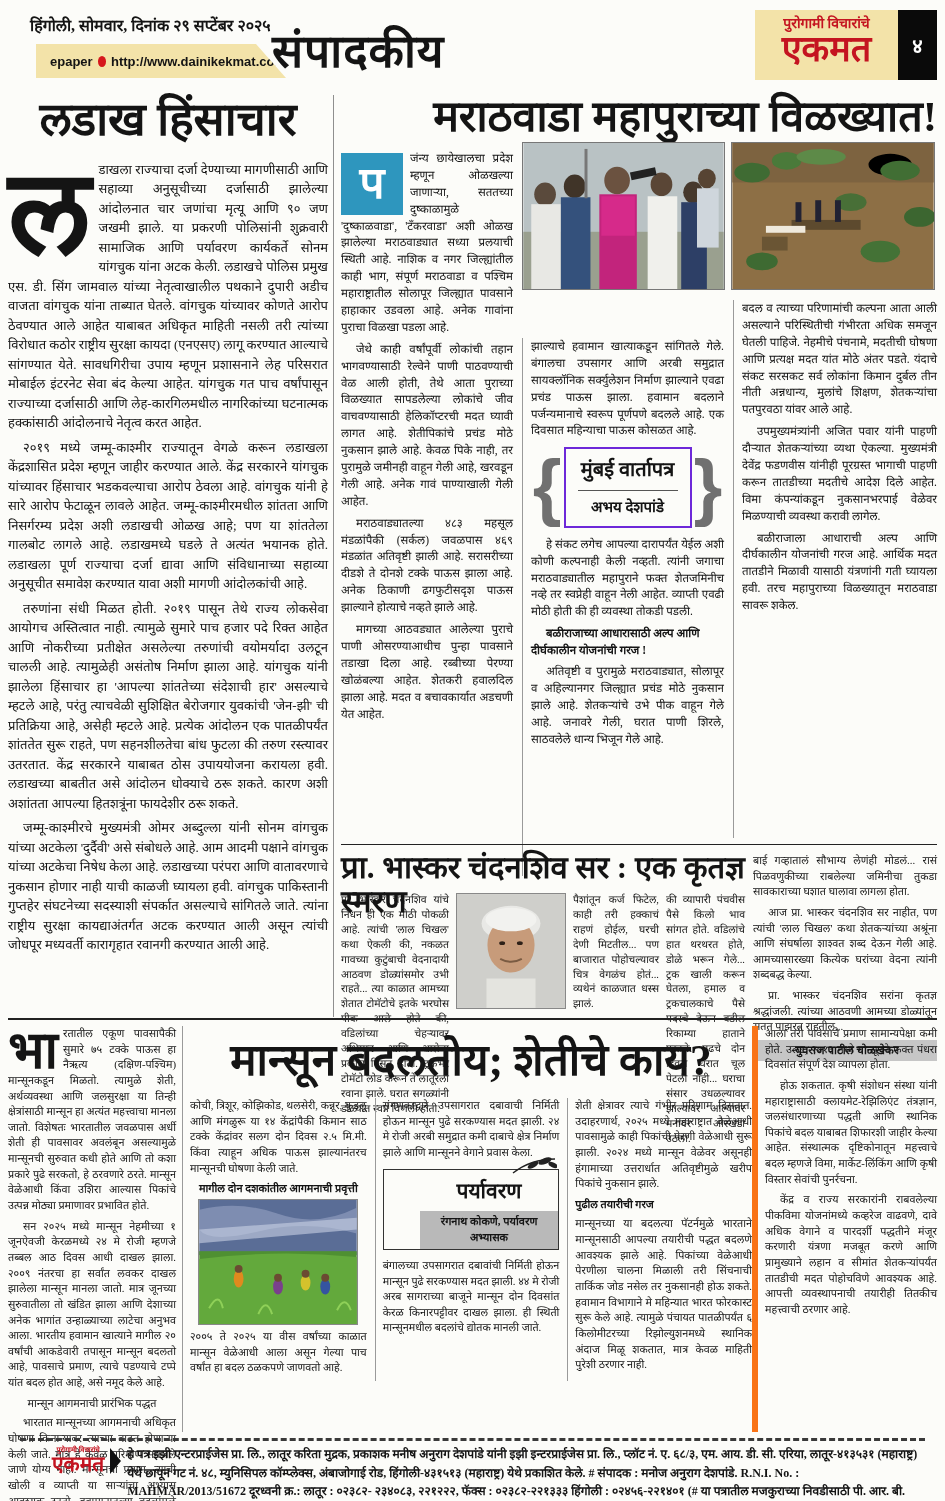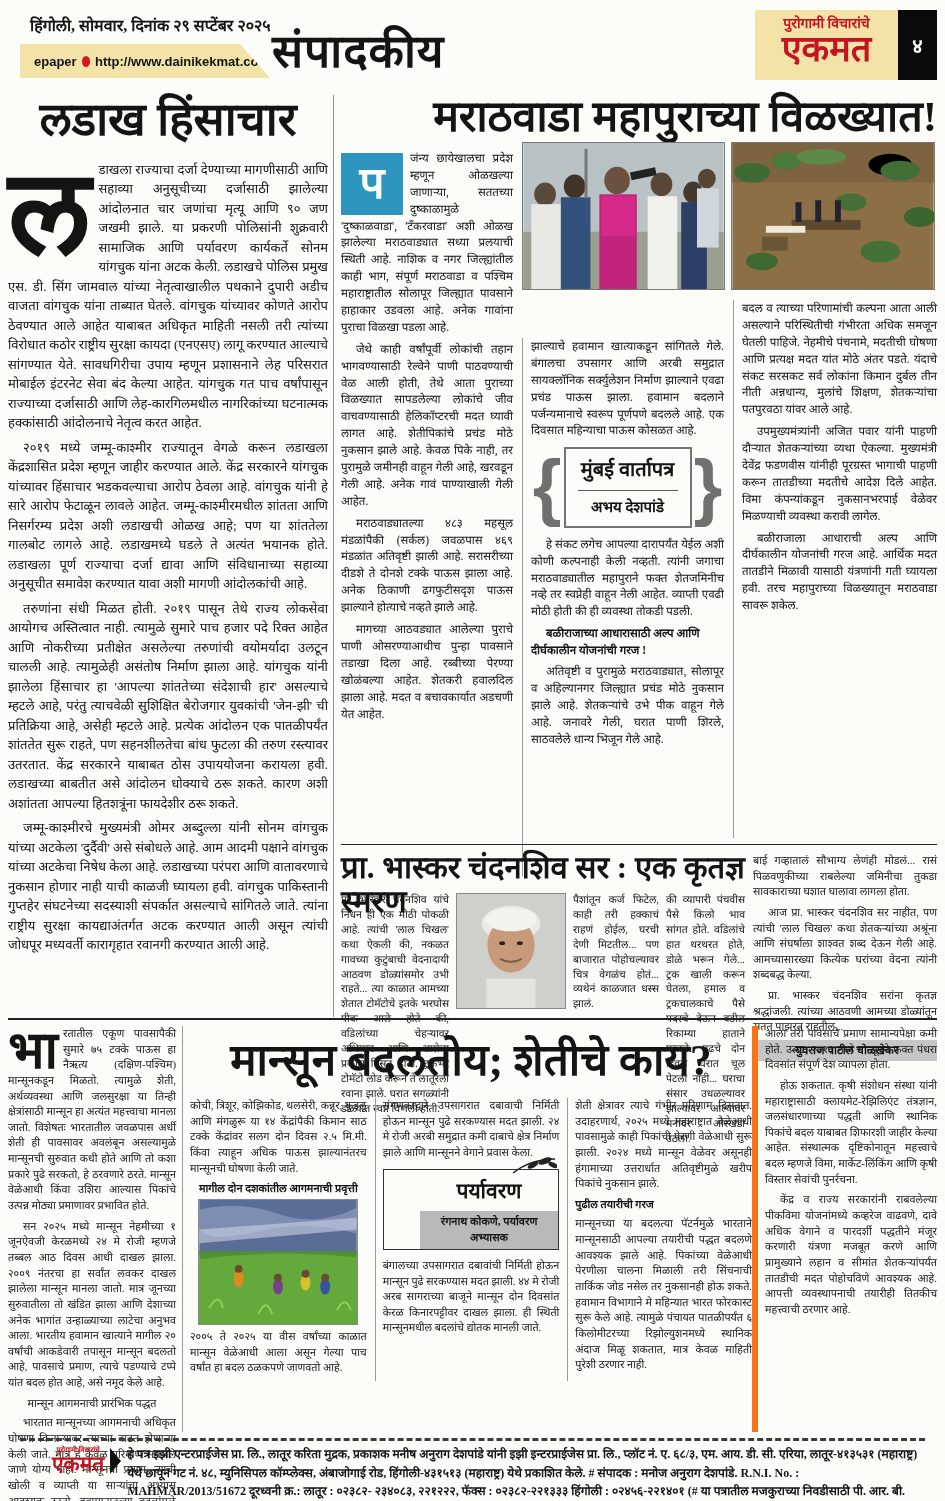--- a/index.html
+++ b/index.html
@@ -12,7 +12,7 @@
   
   .dateline { position:absolute; left:30px; top:14px; font-size:16px; font-weight:bold; }
   .epaper-strip {
-    position:absolute; left:20px; top:44px; width:250px; height:34px;
+    position:absolute; left:36px; top:44px; width:250px; height:34px;
     background:#f3e3a9; clip-path:polygon(0 0,88% 0,100% 100%,0 100%);
     display:flex; align-items:center; gap:5px; padding-left:14px;
     font-family:"Liberation Sans",sans-serif; font-weight:bold; font-size:13px;

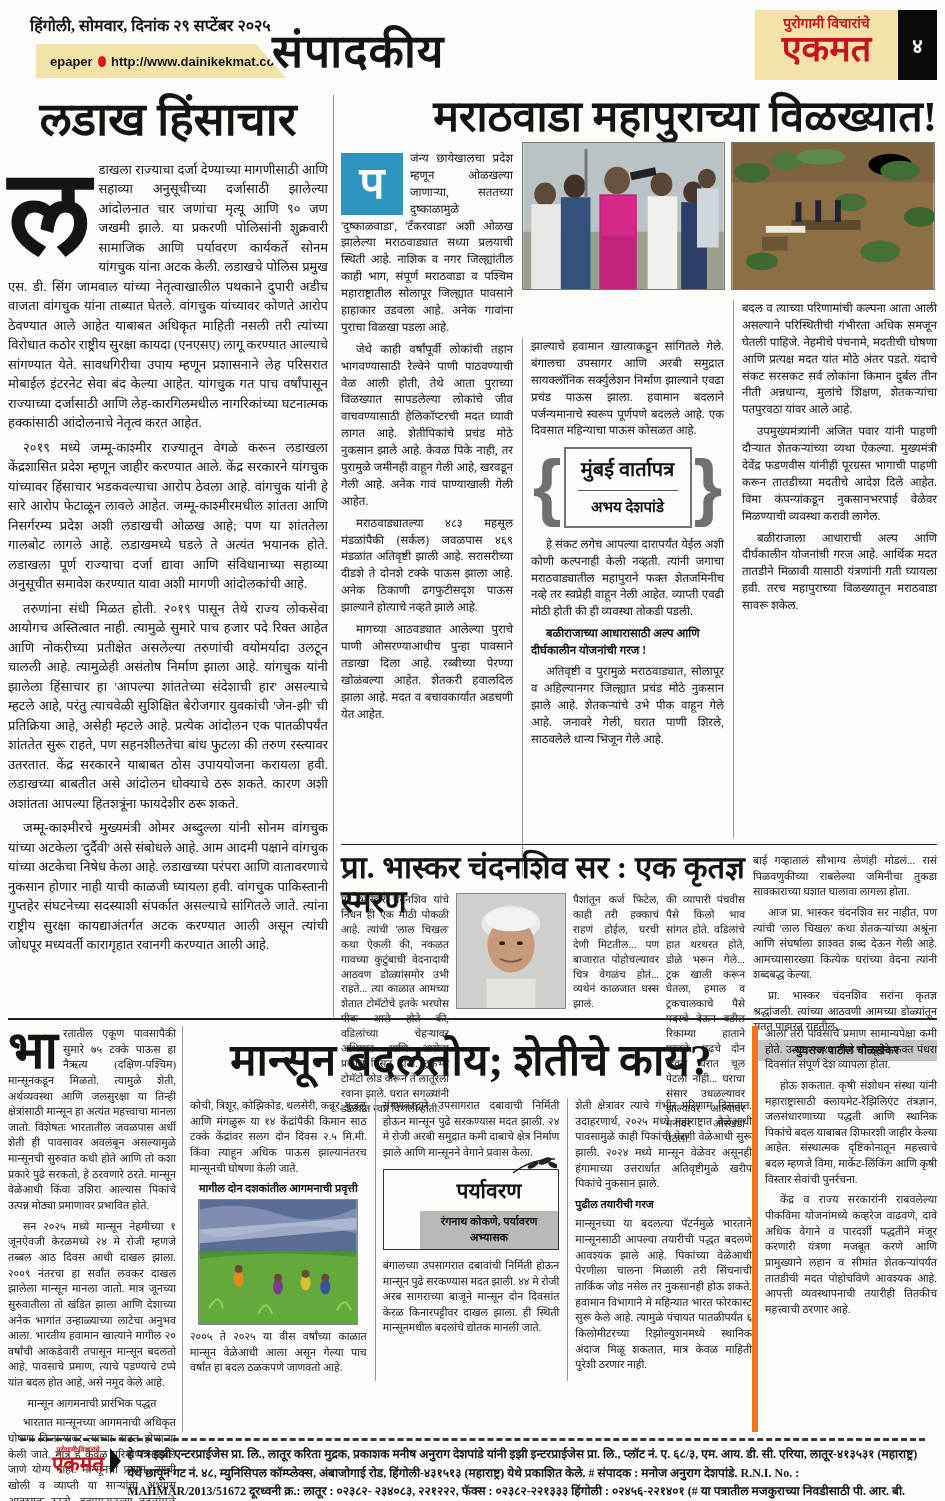--- a/index.html
+++ b/index.html
@@ -53,7 +53,7 @@
   .flood .fcol3 { position:absolute; left:392px; top:208px; width:204px; height:538px; font-size:11.5px; line-height:1.47; padding-left:8px; }
   .vartapatra { display:flex; align-items:center; justify-content:center; margin:8px 0; }
   .vp-brace { font-size:74px; color:#707070; font-weight:bold; line-height:0.9; font-family:"Liberation Sans",sans-serif; }
-  .vp-box { border:2px solid #737373; padding:6px 12px 8px; text-align:center; margin:0 2px; min-width:128px; }
+  .vp-box { border:2px solid #6d28d9; padding:6px 12px 8px; text-align:center; margin:0 2px; min-width:128px; }
   .vp-title { font-size:20px; font-weight:900; border-bottom:1px solid #555; padding-bottom:5px; margin-bottom:5px; }
   .vp-author { font-size:15px; font-weight:bold; }
   .subhead { font-weight:900; text-indent:15px; margin:4px 0; }

